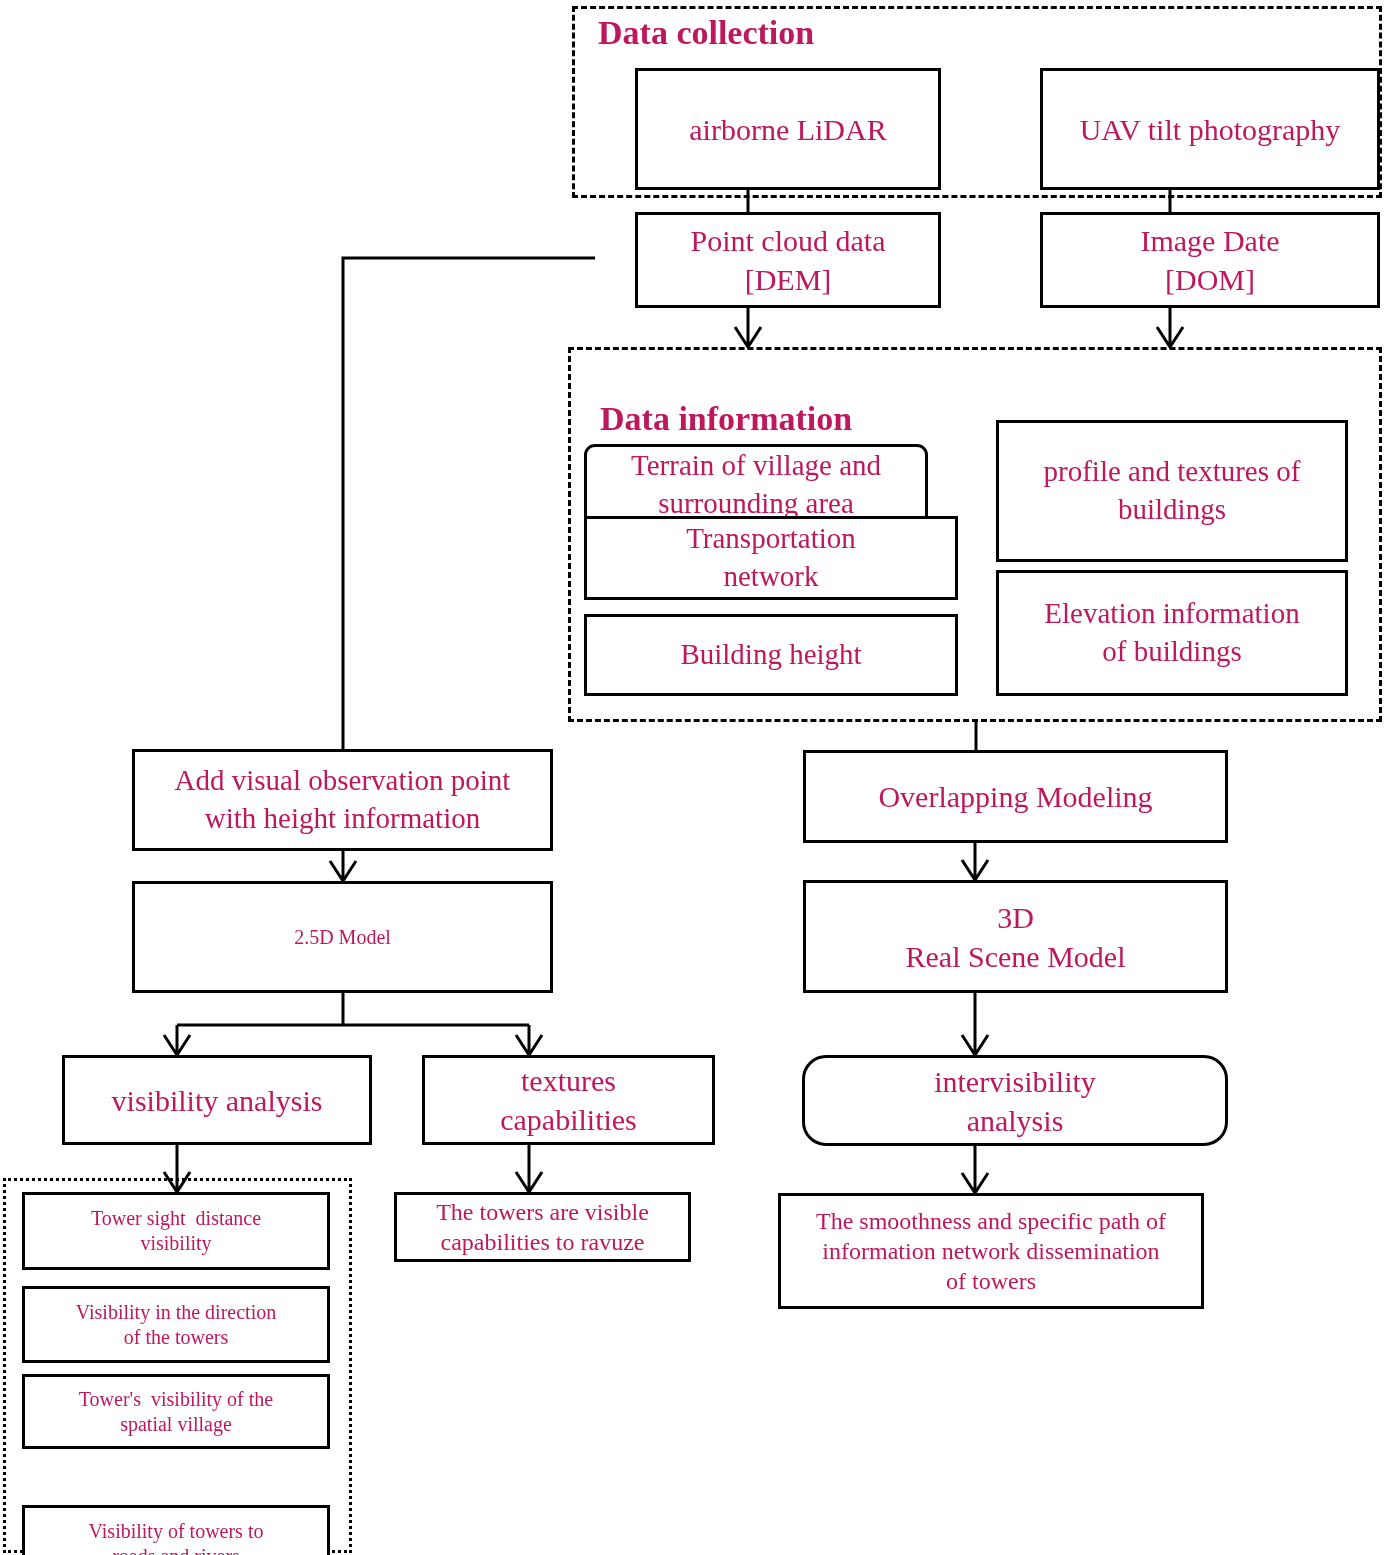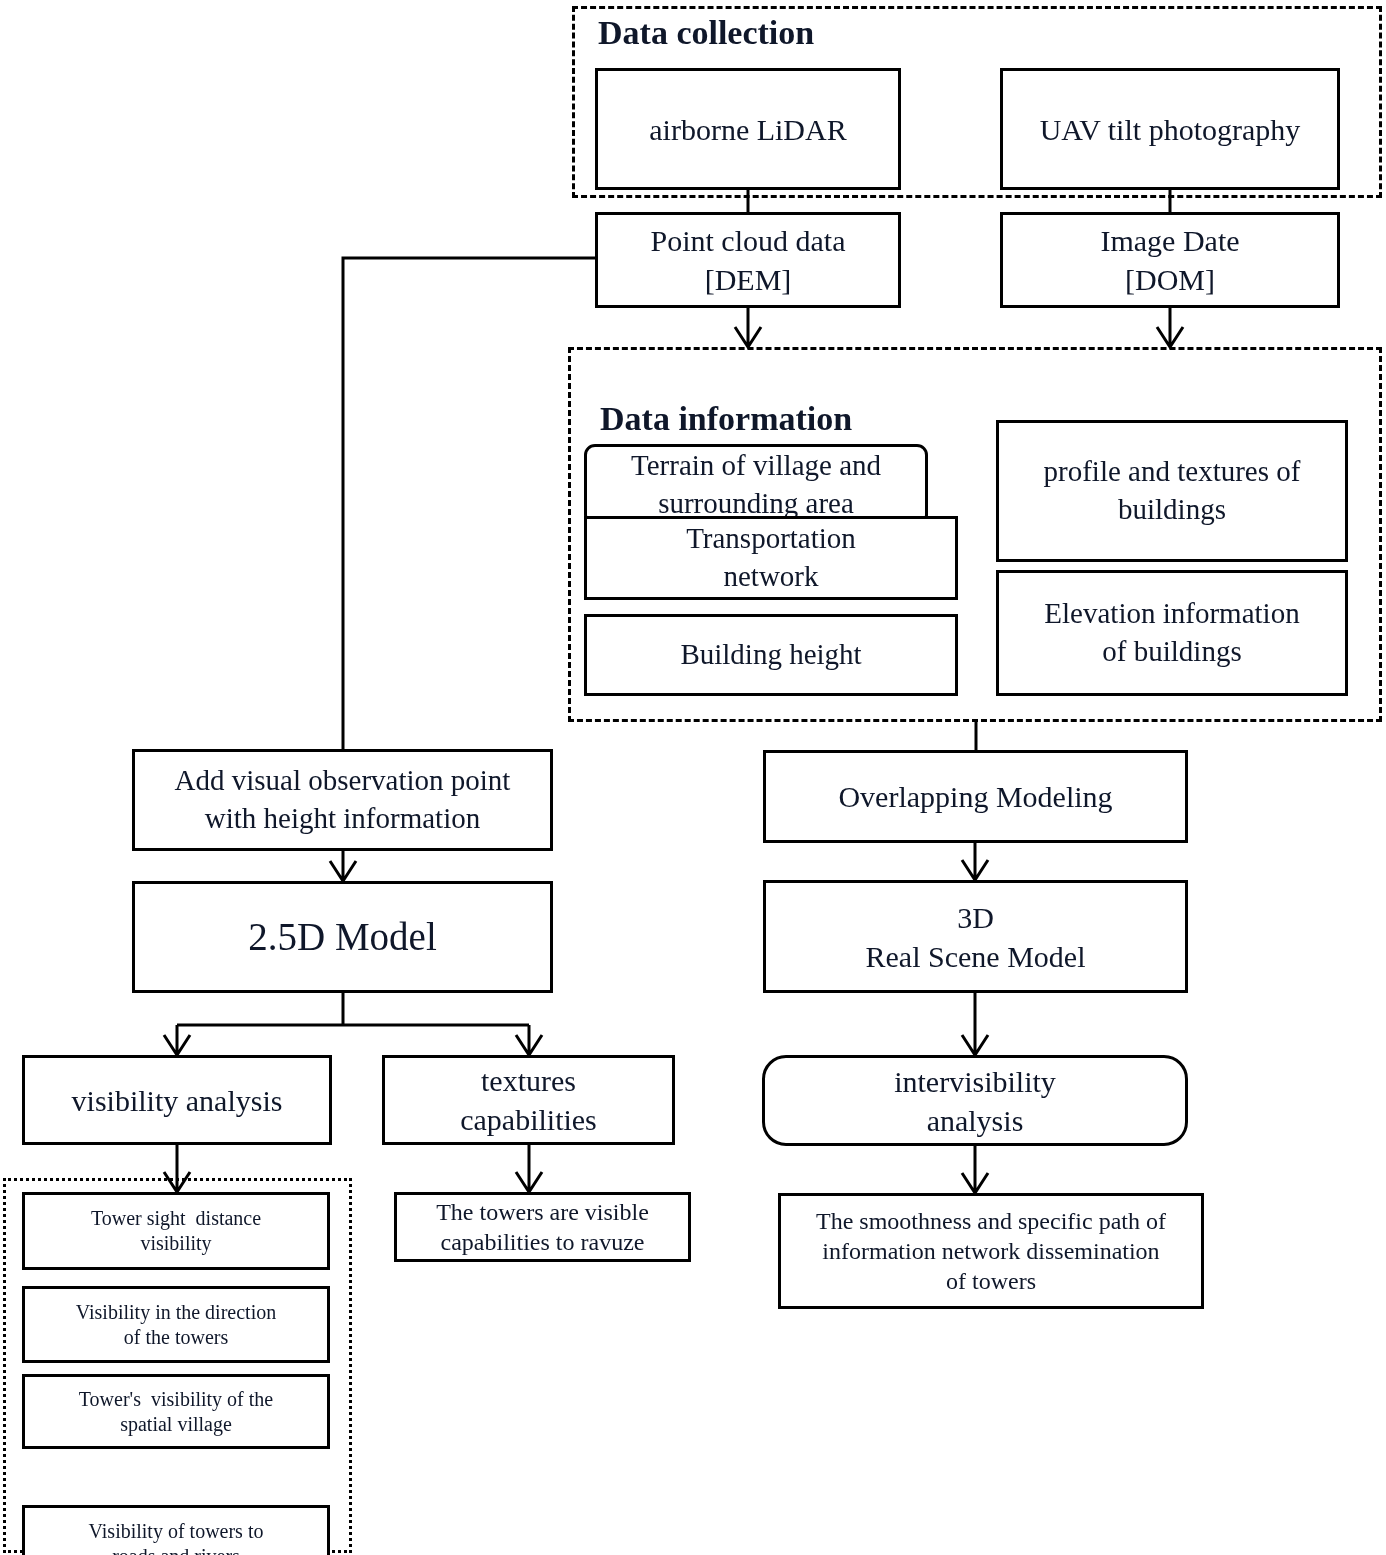--- a/index.html
+++ b/index.html
@@ -8,7 +8,7 @@
     width:1386px;height:1555px;
     background:#ffffff;
     font-family:"Liberation Serif","DejaVu Serif",serif;
-    color:#0f172a;
+    color:#be185d;
   }
   .box{
     position:absolute;

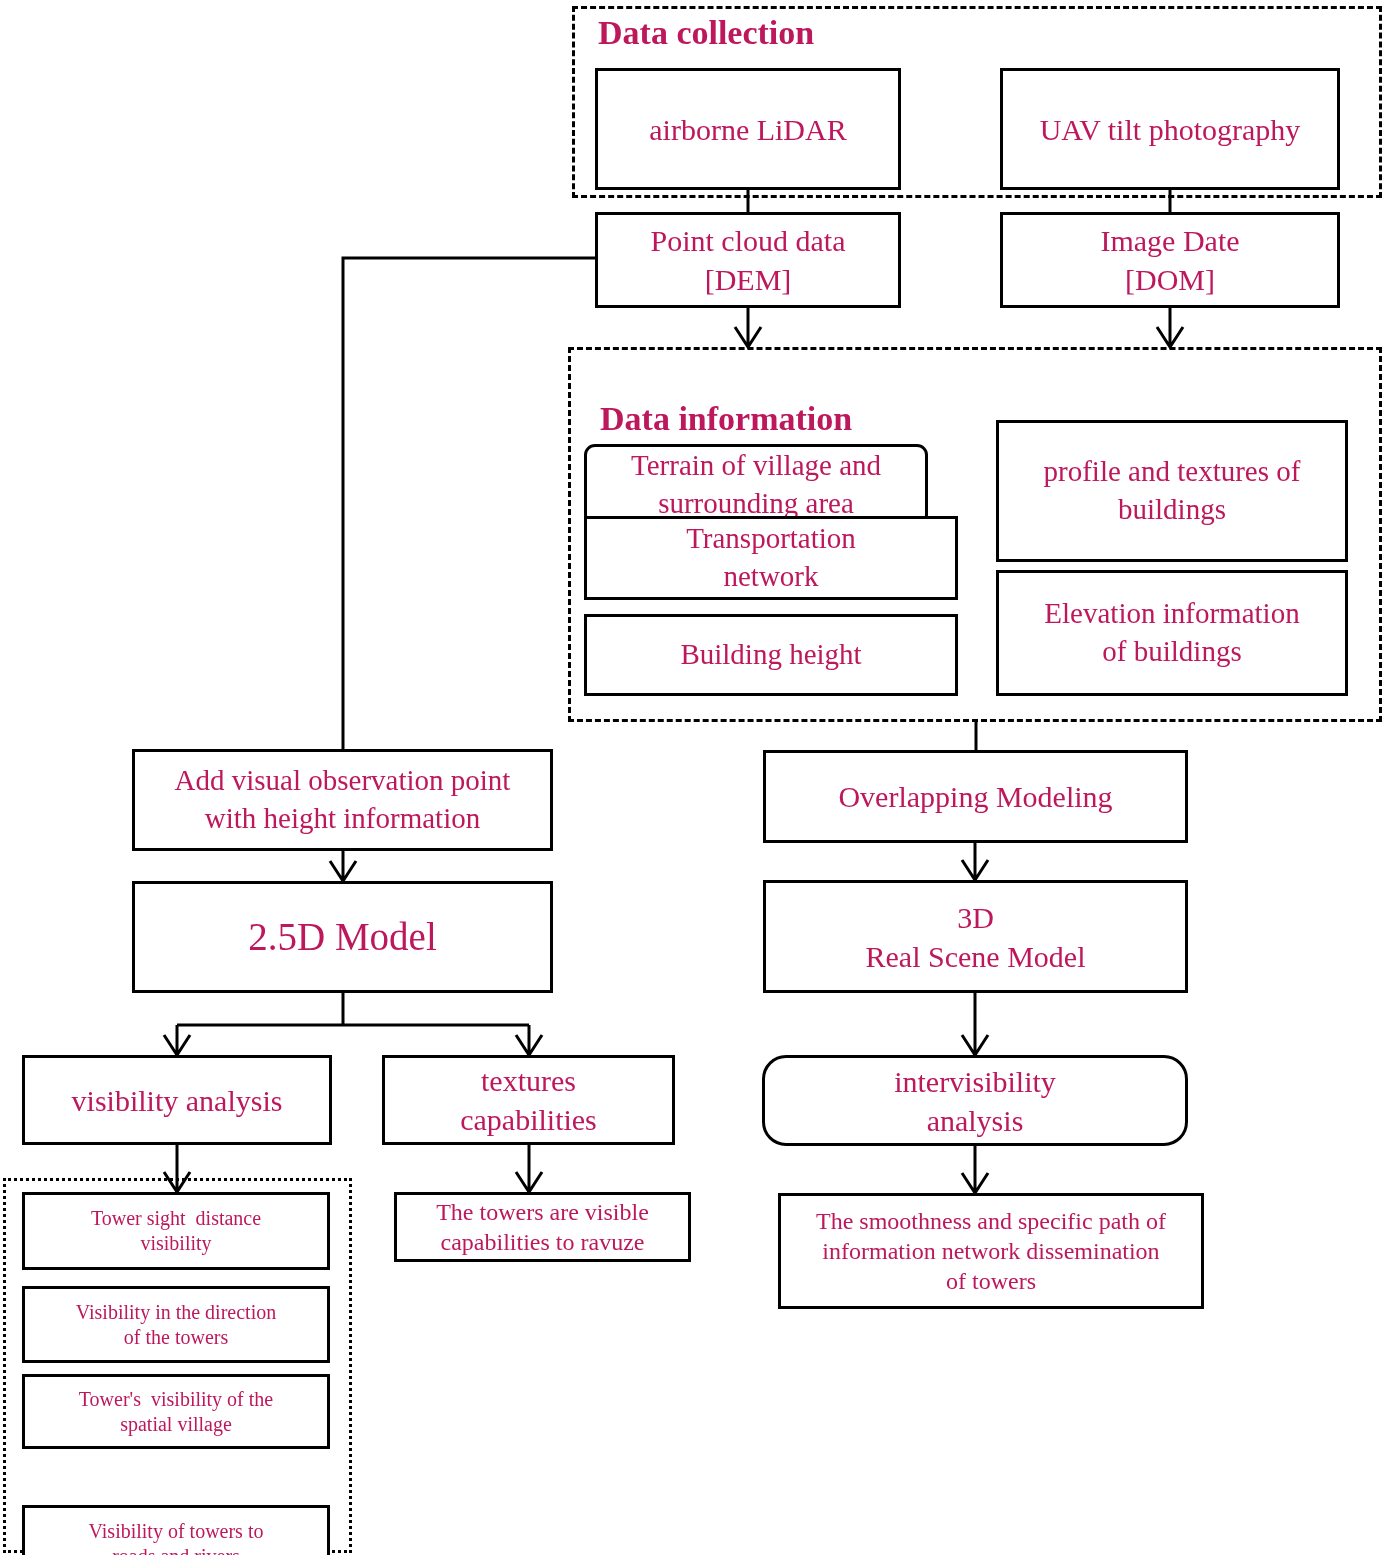--- a/index.html
+++ b/index.html
@@ -40,7 +40,7 @@
     z-index:2;
     white-space:nowrap;
   }
-  .fs30{font-size:30px;}
+  .fs30{font-size:30px;margin-left:40px;}
   .fs29{font-size:29px;}
   .fs32{font-size:39px;}
   .fs24{font-size:24px;line-height:1.25;margin-left:16px;}

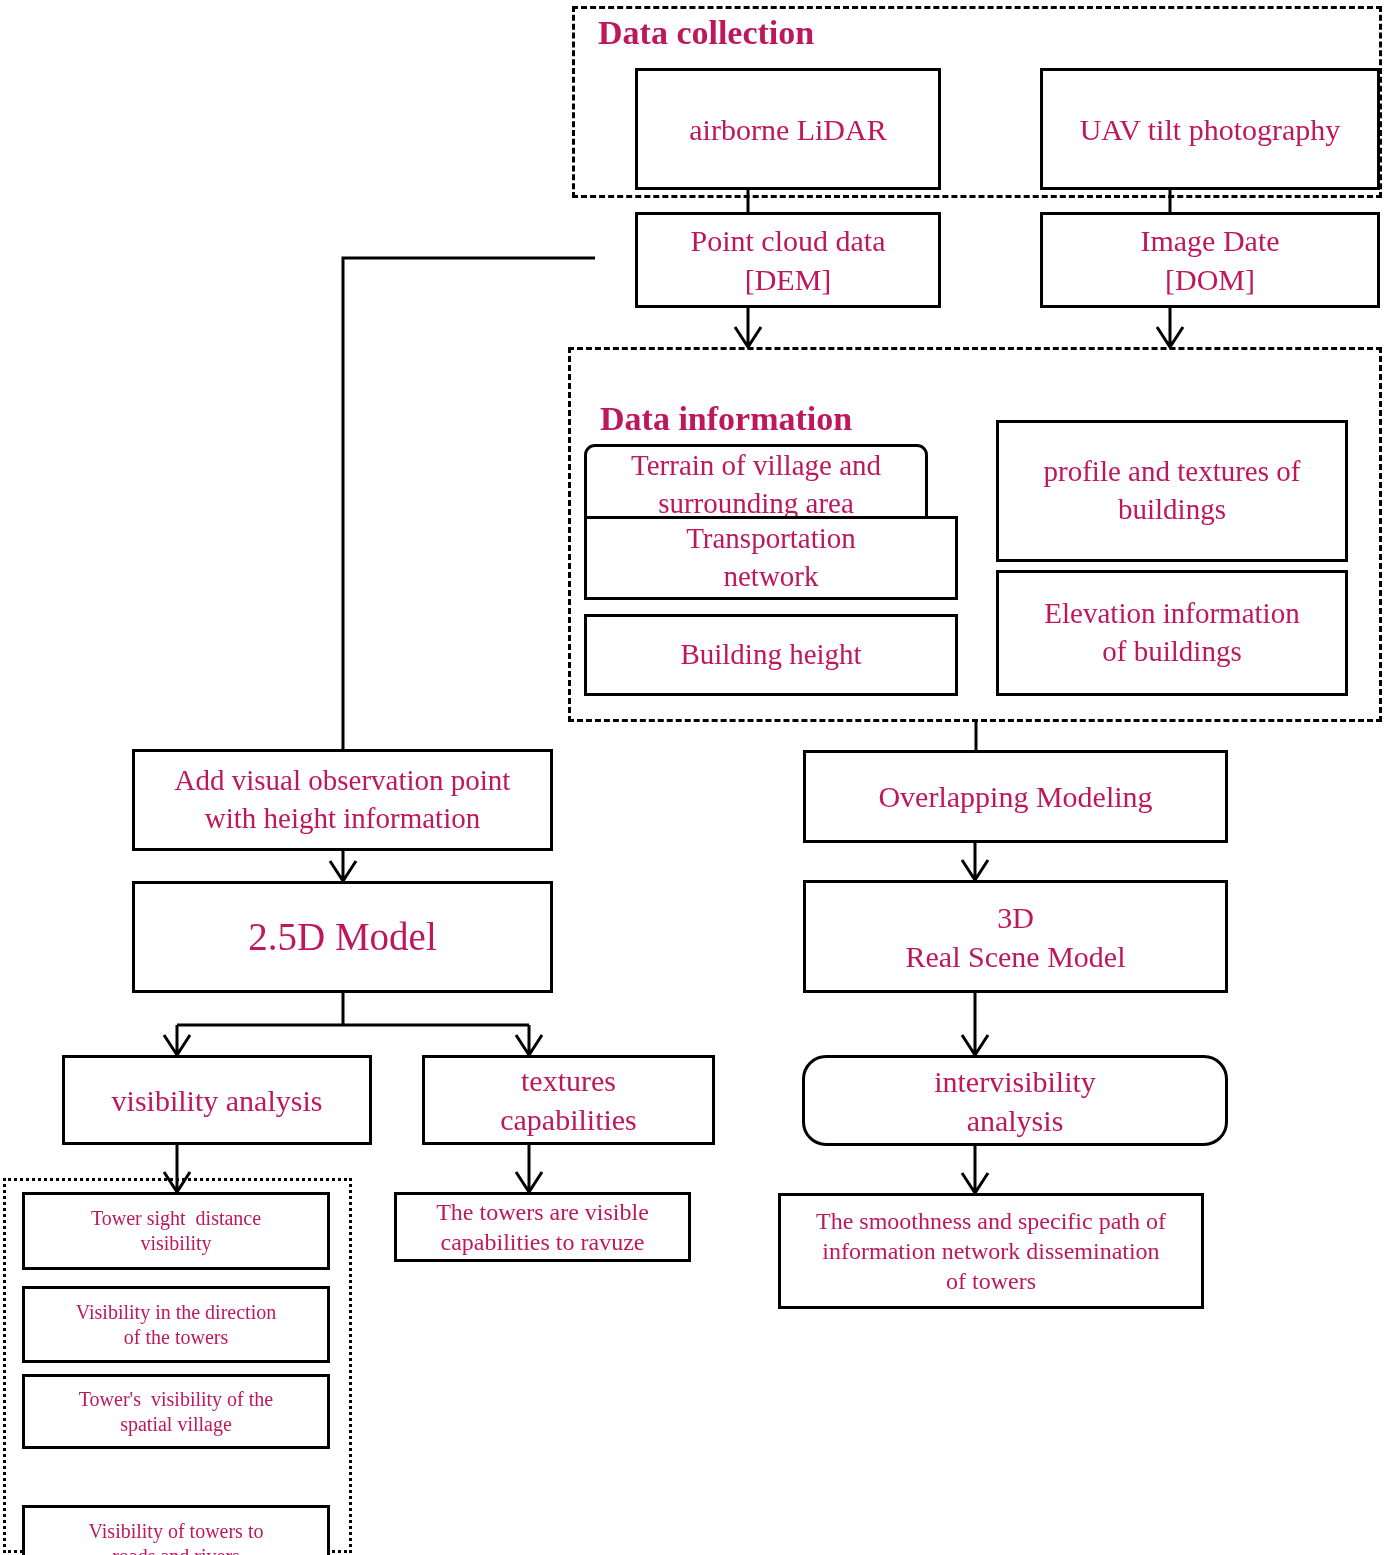--- a/index.html
+++ b/index.html
@@ -42,7 +42,7 @@
   }
   .fs30{font-size:30px;margin-left:40px;}
   .fs29{font-size:29px;}
-  .fs32{font-size:39px;}
+  .fs32{font-size:20px;}
   .fs24{font-size:24px;line-height:1.25;margin-left:16px;}
   .fs23{font-size:20px;line-height:1.25;}
   svg.connectors{position:absolute;left:0;top:0;z-index:0;}

